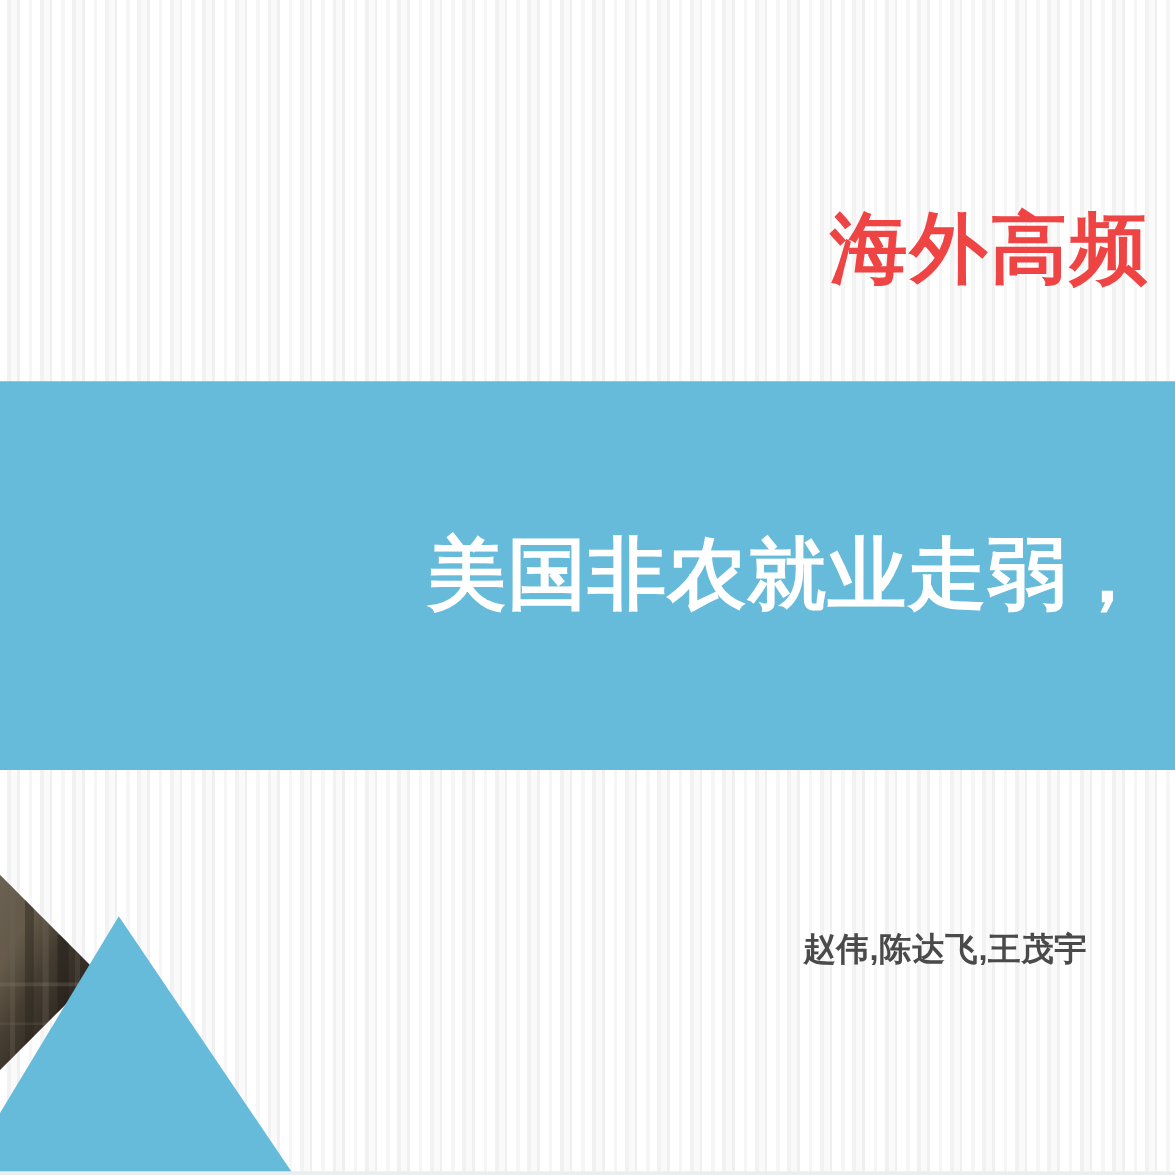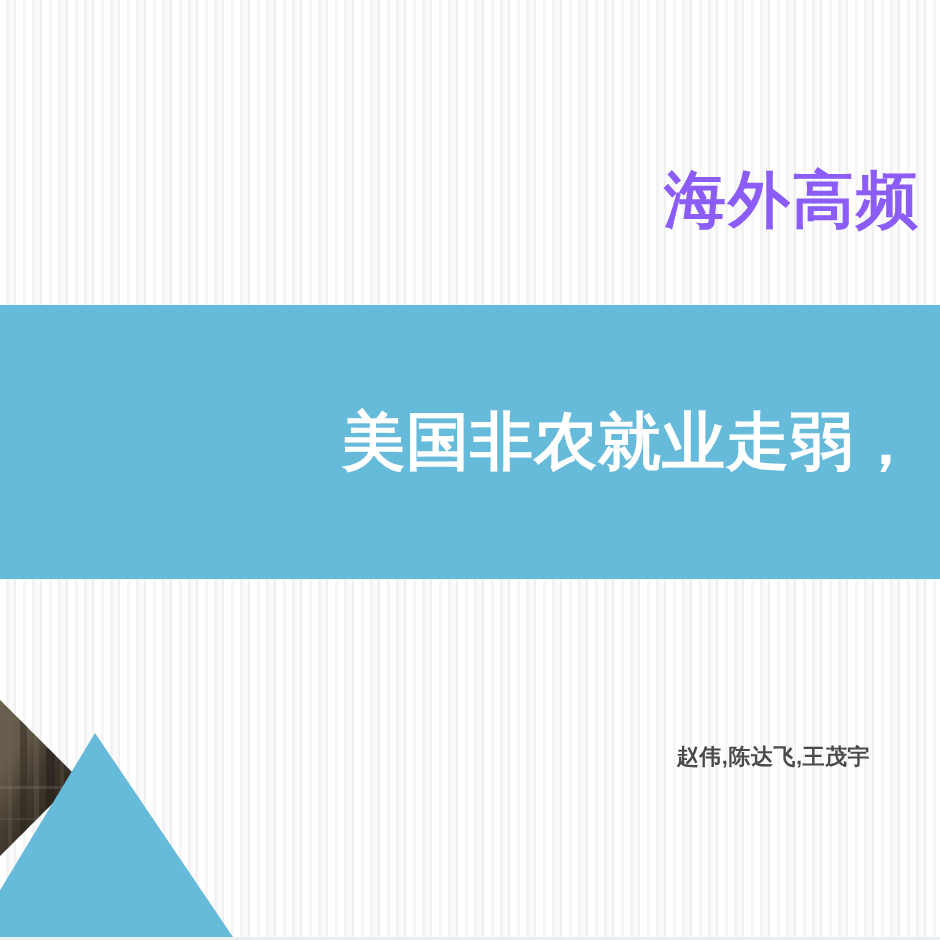--- a/index.html
+++ b/index.html
@@ -67,7 +67,7 @@
     line-height: 1.1;
     font-weight: bold;
     letter-spacing: 2px;
-    color: #8b5cf6;
+    color: #ef4444;
     white-space: nowrap;
   }
 

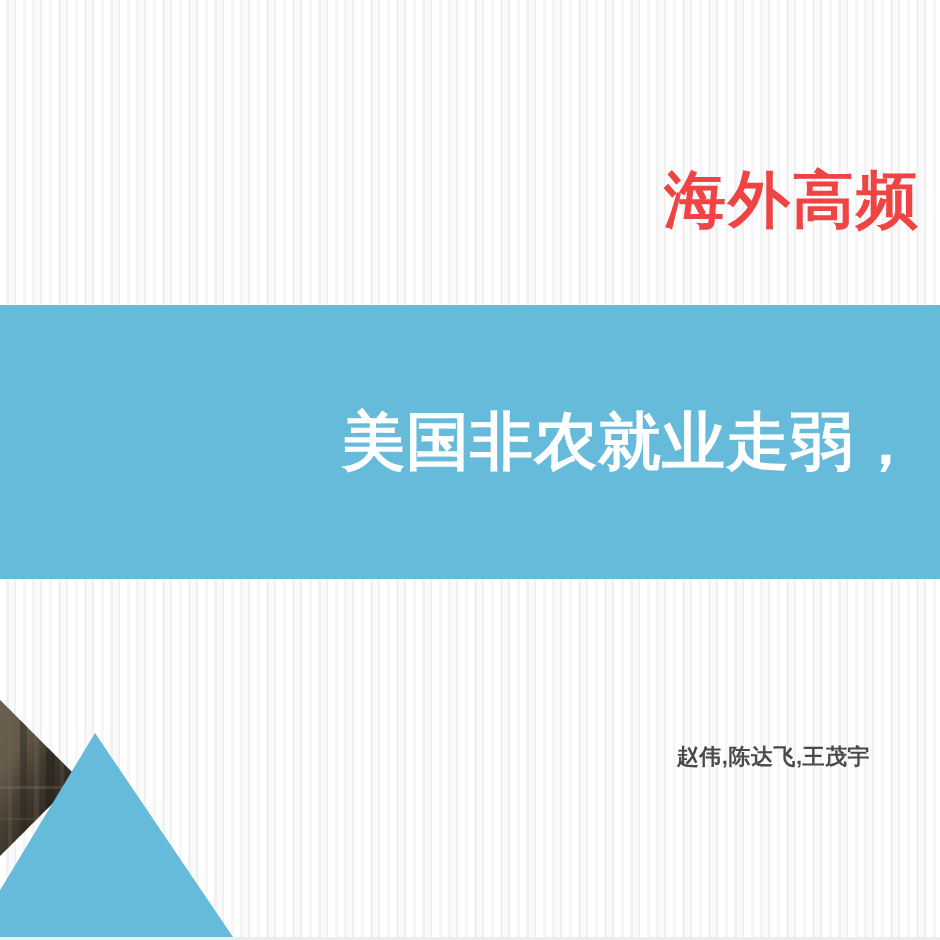--- a/index.html
+++ b/index.html
@@ -77,7 +77,7 @@
     left: 0;
     right: 0;
     top: 305px;
-    height: 274px;
+    height: 311px;
     background: #66bada;
     z-index: 2;
   }

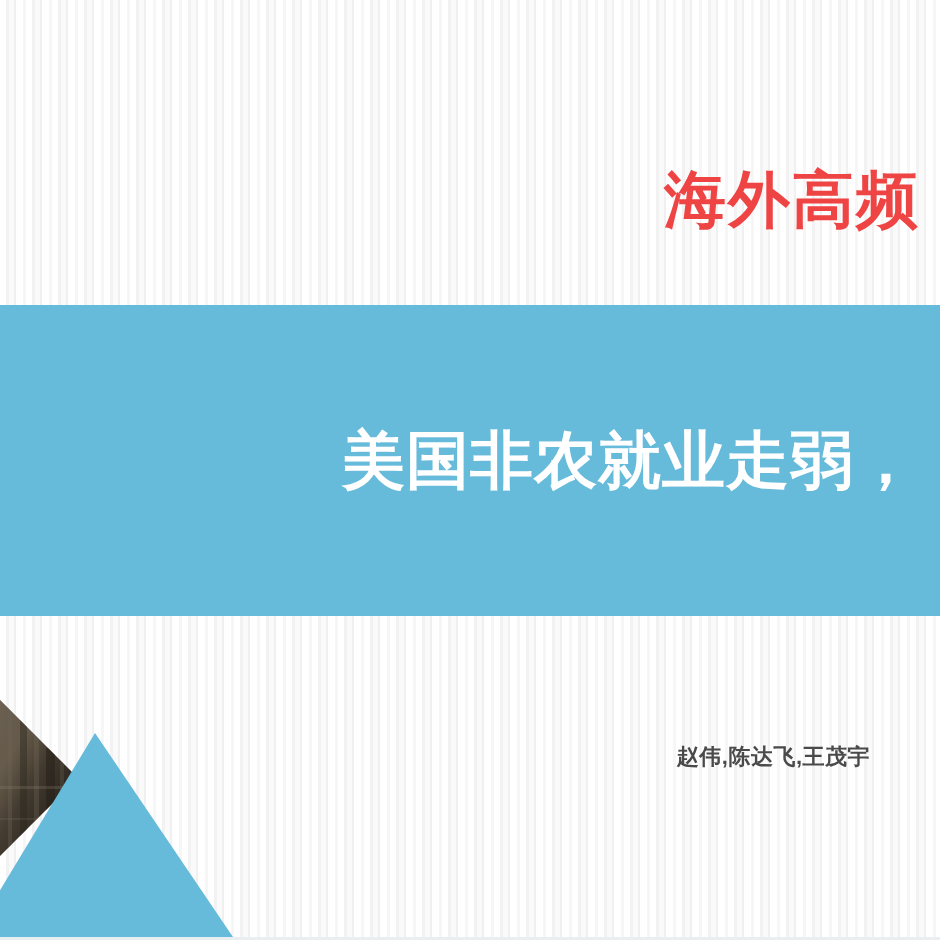--- a/index.html
+++ b/index.html
@@ -109,7 +109,7 @@
     text-align: right;
     z-index: 3;
     color: #4a4a4a;
-    font-size: 22px;
+    font-size: 26px;
     font-weight: bold;
     letter-spacing: 0.5px;
     white-space: nowrap;

